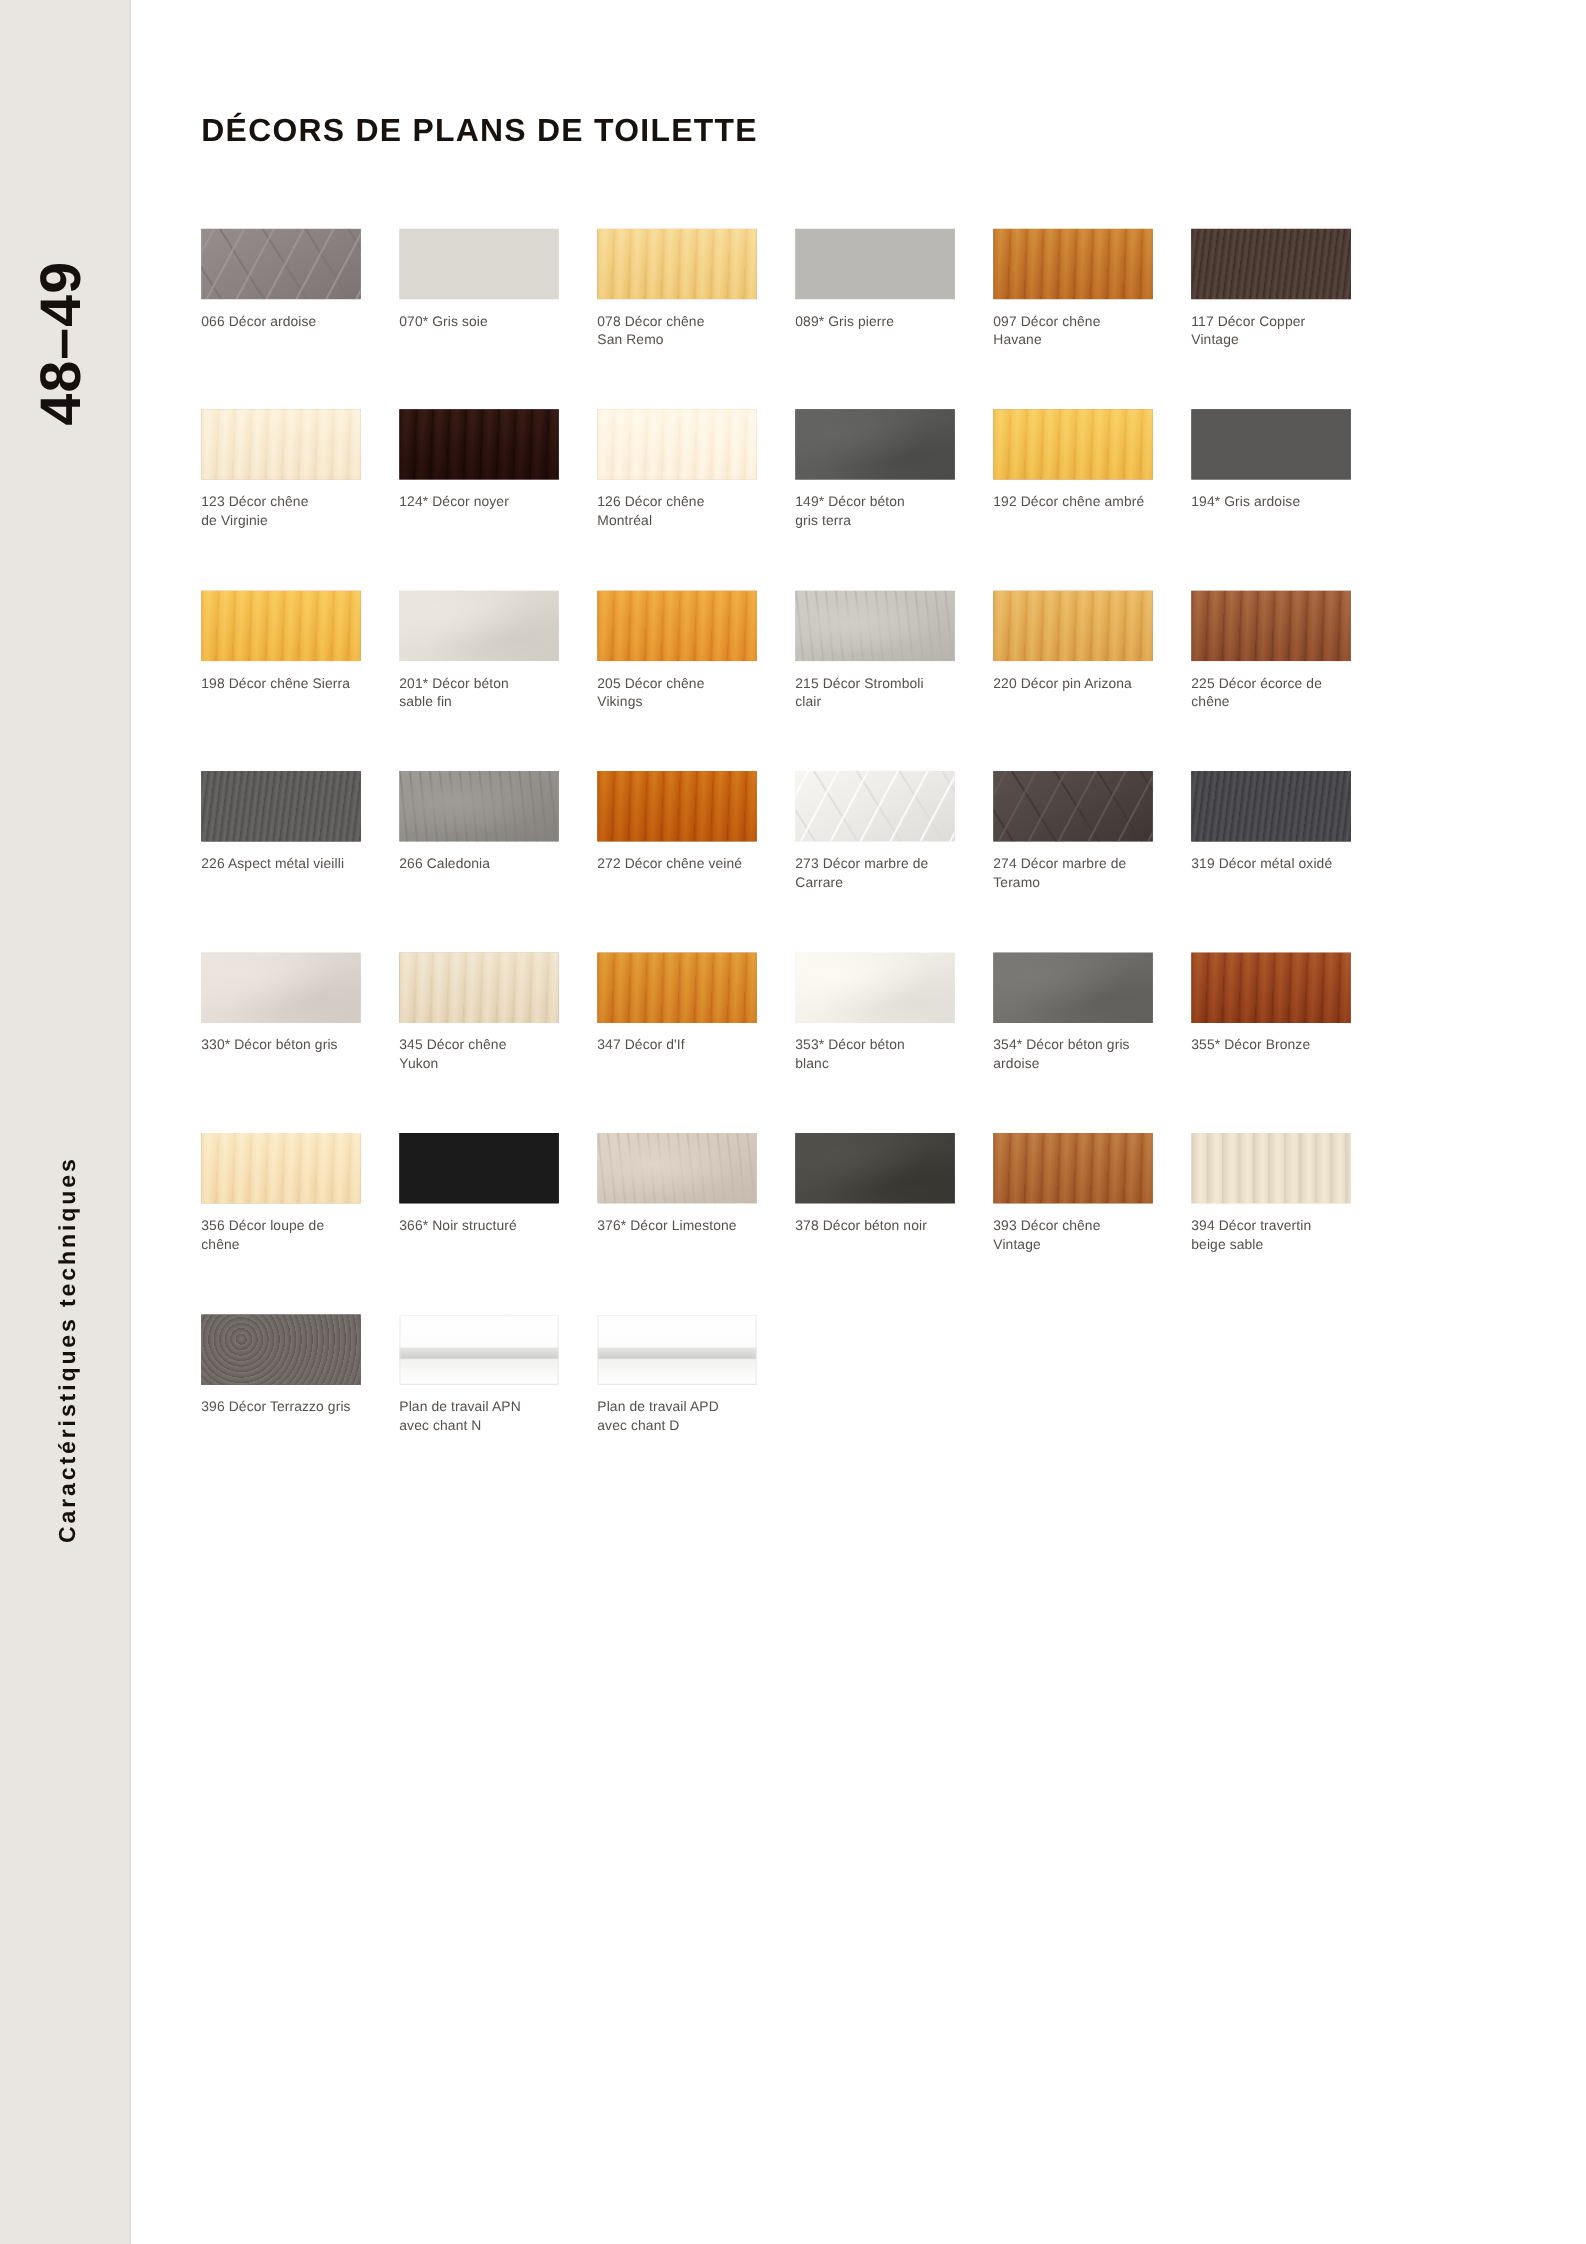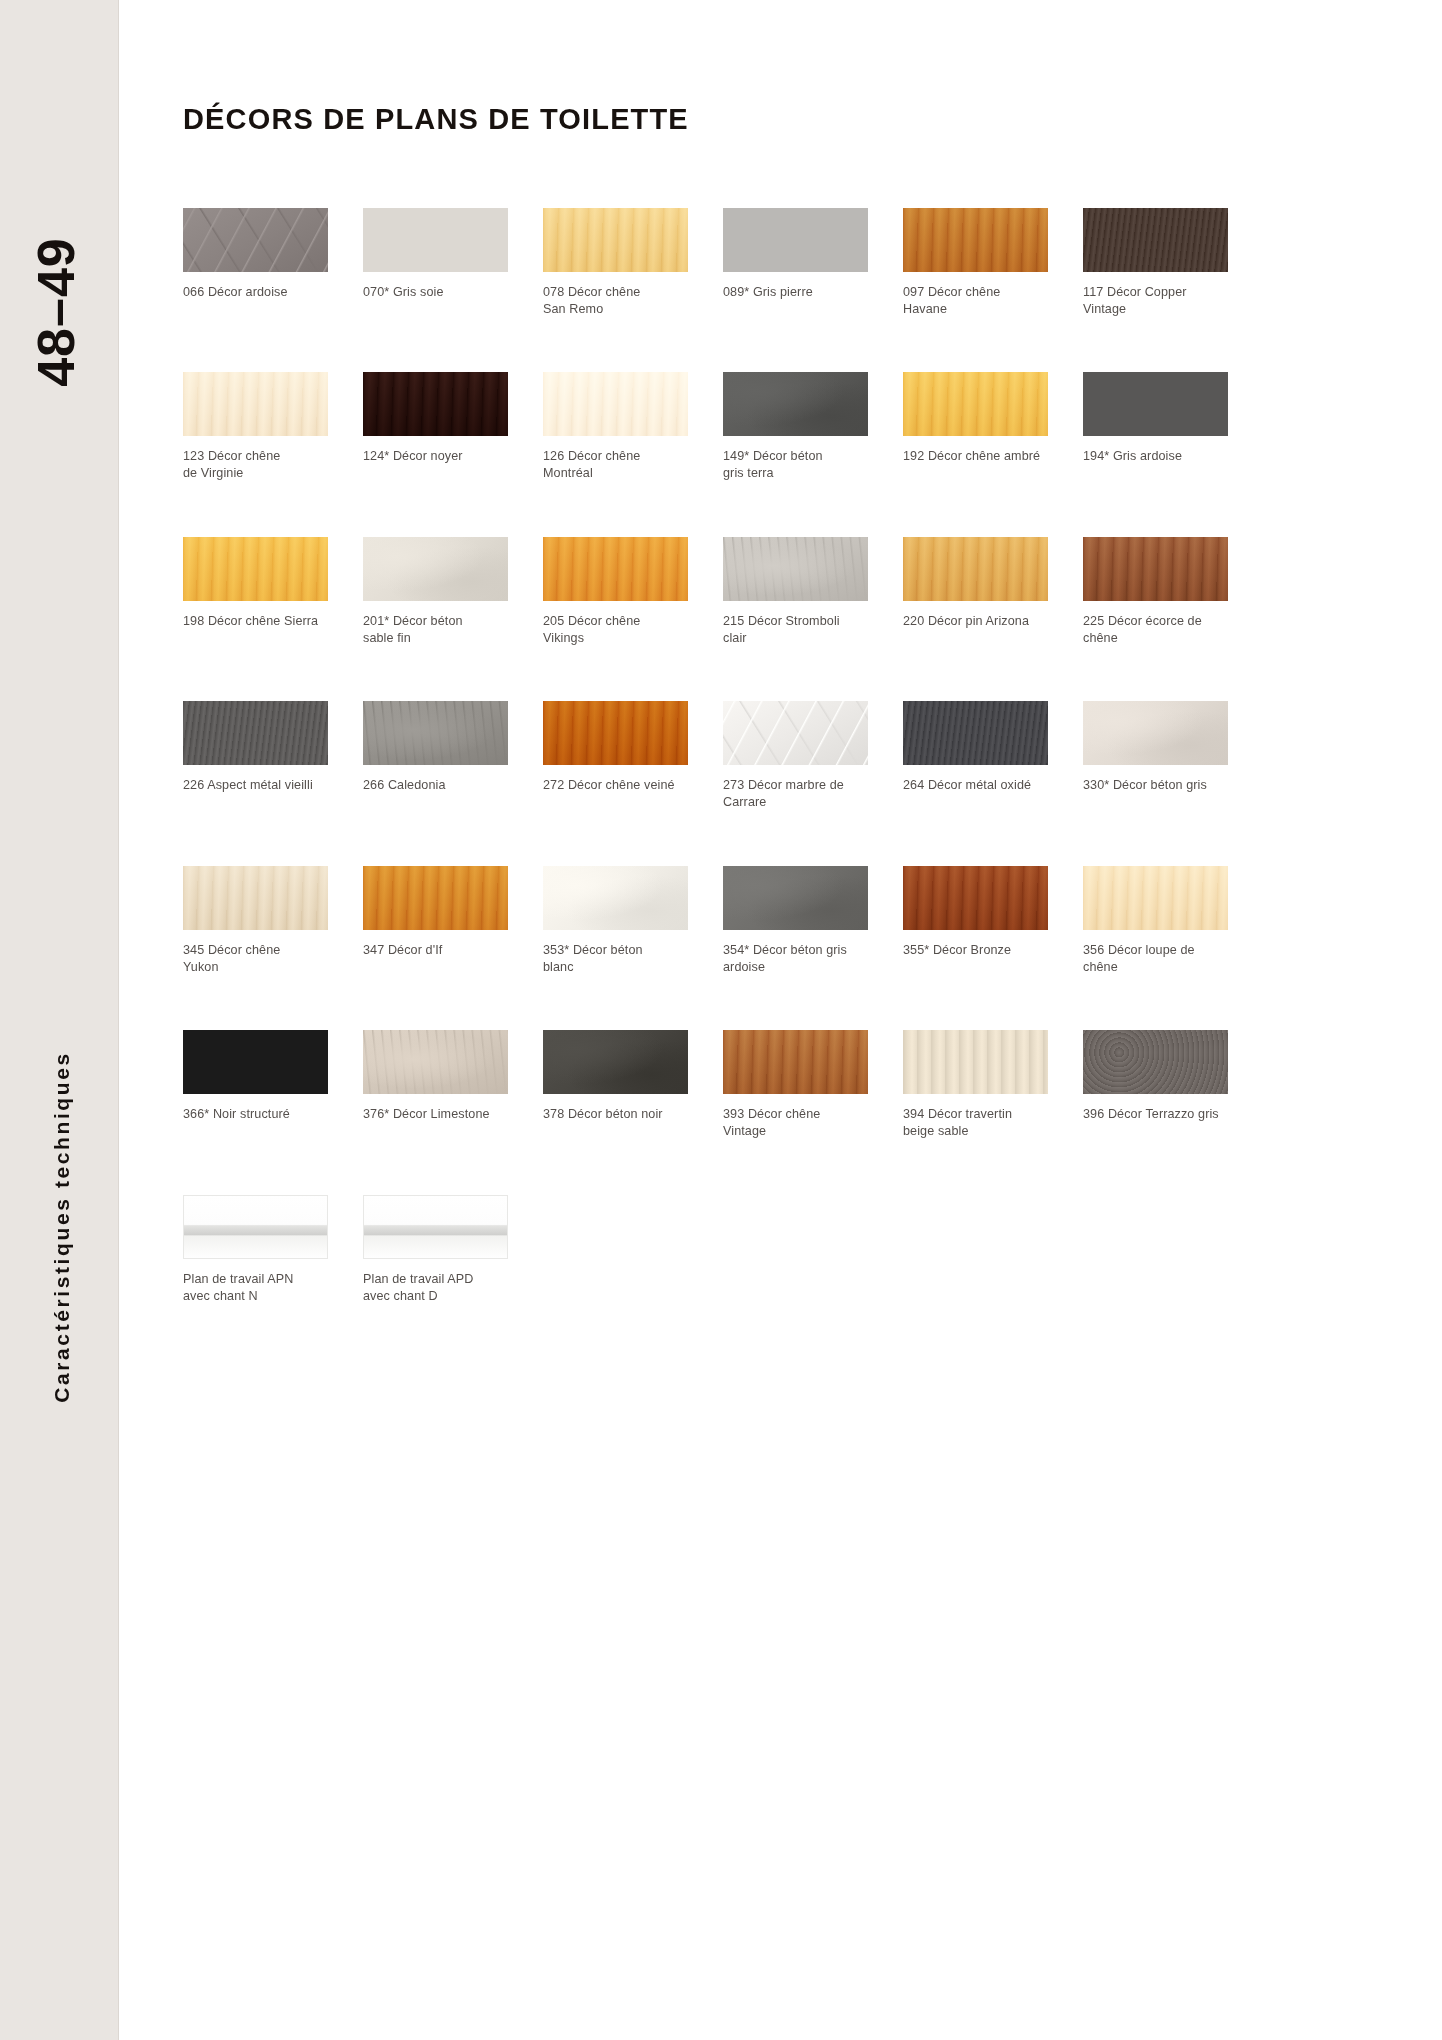--- a/index.html
+++ b/index.html
@@ -263,6 +263,12 @@
           <div class="swatch-label">273 Décor marbre de<br>Carrare</div>
         </div>
         <div class="swatch-cell">
+          <div class="swatch-chip" style="background-color: rgb(77, 68, 65);">
+            <div class="tex" style="background:repeating-linear-gradient(118deg,transparent 0px,transparent 9px,rgb(99,90,87) 10px,transparent 12px,transparent 24px),repeating-linear-gradient(58deg,transparent 0px,transparent 14px,rgb(63,54,51) 15px,transparent 17px,transparent 33px),linear-gradient(150deg,rgb(89,80,77),#4d4441 50%,rgb(63,54,51));"></div>
+          </div>
+          <div class="swatch-label">274 Décor marbre de<br>Teramo</div>
+        </div>
+        <div class="swatch-cell">
           <div class="swatch-chip" style="background-color: rgb(70, 70, 74);">
             <div class="tex" style="background:repeating-linear-gradient(97deg,rgb(56,56,60) 0px,#46464a 2px,rgb(82,82,86) 4px,#46464a 6px),radial-gradient(ellipse at 60% 40%,rgb(82,82,86) 0%,transparent 60%),linear-gradient(180deg,#46464a,rgb(44,44,48));"></div>
           </div>

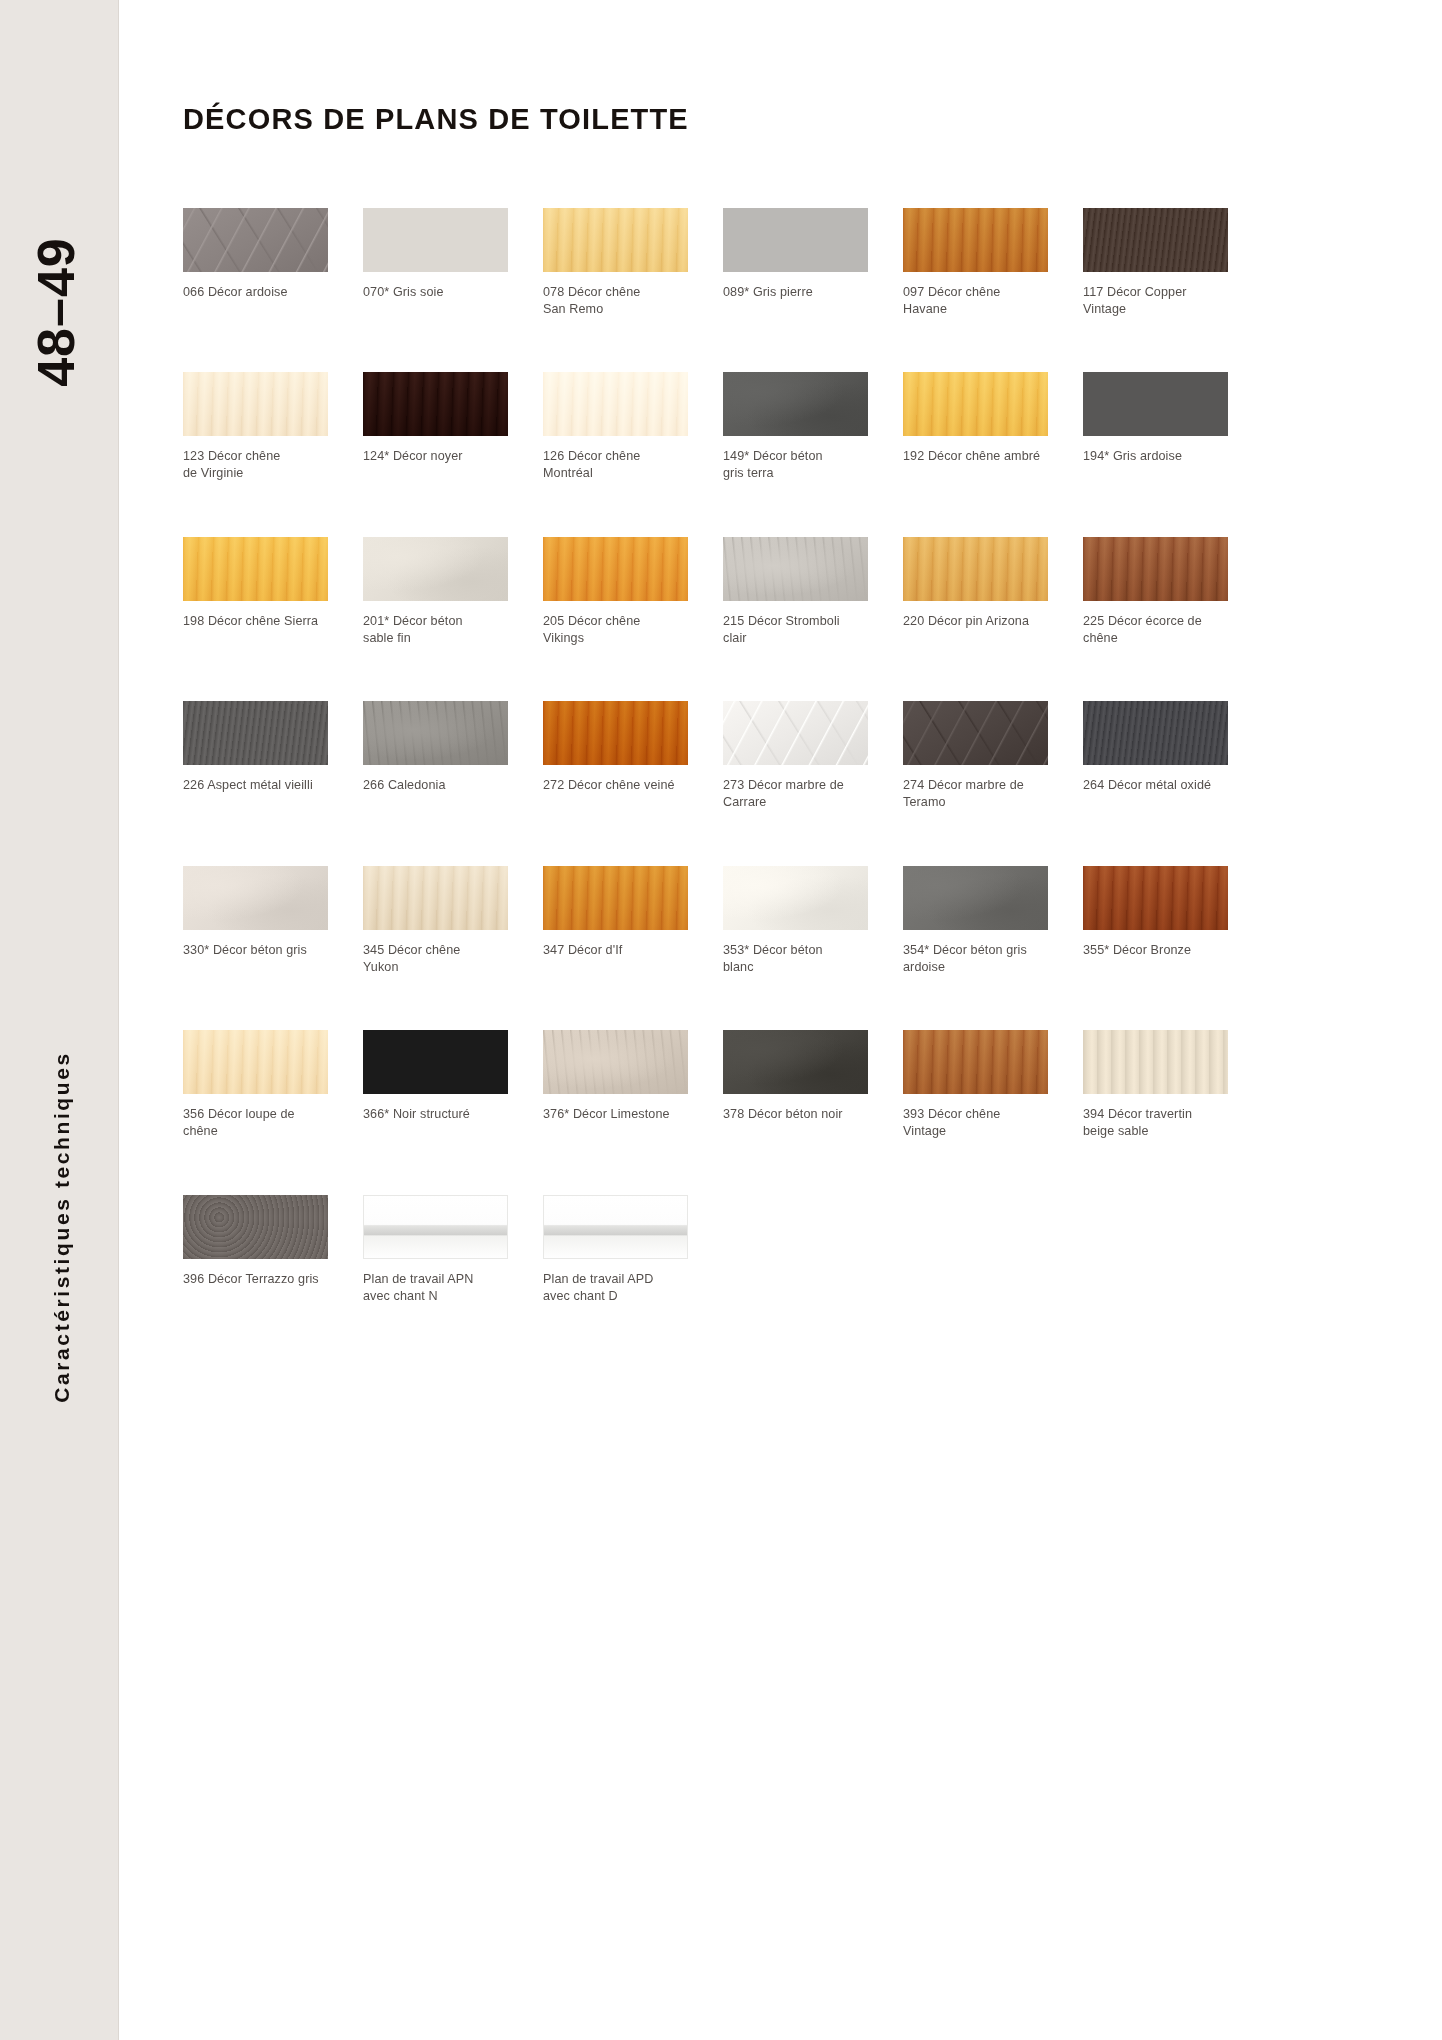--- a/index.html
+++ b/index.html
@@ -272,7 +272,7 @@
           <div class="swatch-chip" style="background-color: rgb(70, 70, 74);">
             <div class="tex" style="background:repeating-linear-gradient(97deg,rgb(56,56,60) 0px,#46464a 2px,rgb(82,82,86) 4px,#46464a 6px),radial-gradient(ellipse at 60% 40%,rgb(82,82,86) 0%,transparent 60%),linear-gradient(180deg,#46464a,rgb(44,44,48));"></div>
           </div>
-          <div class="swatch-label">264 Décor métal oxidé</div>
+          <div class="swatch-label">319 Décor métal oxidé</div>
         </div>
         <div class="swatch-cell">
           <div class="swatch-chip" style="background-color: rgb(224, 217, 209);">

